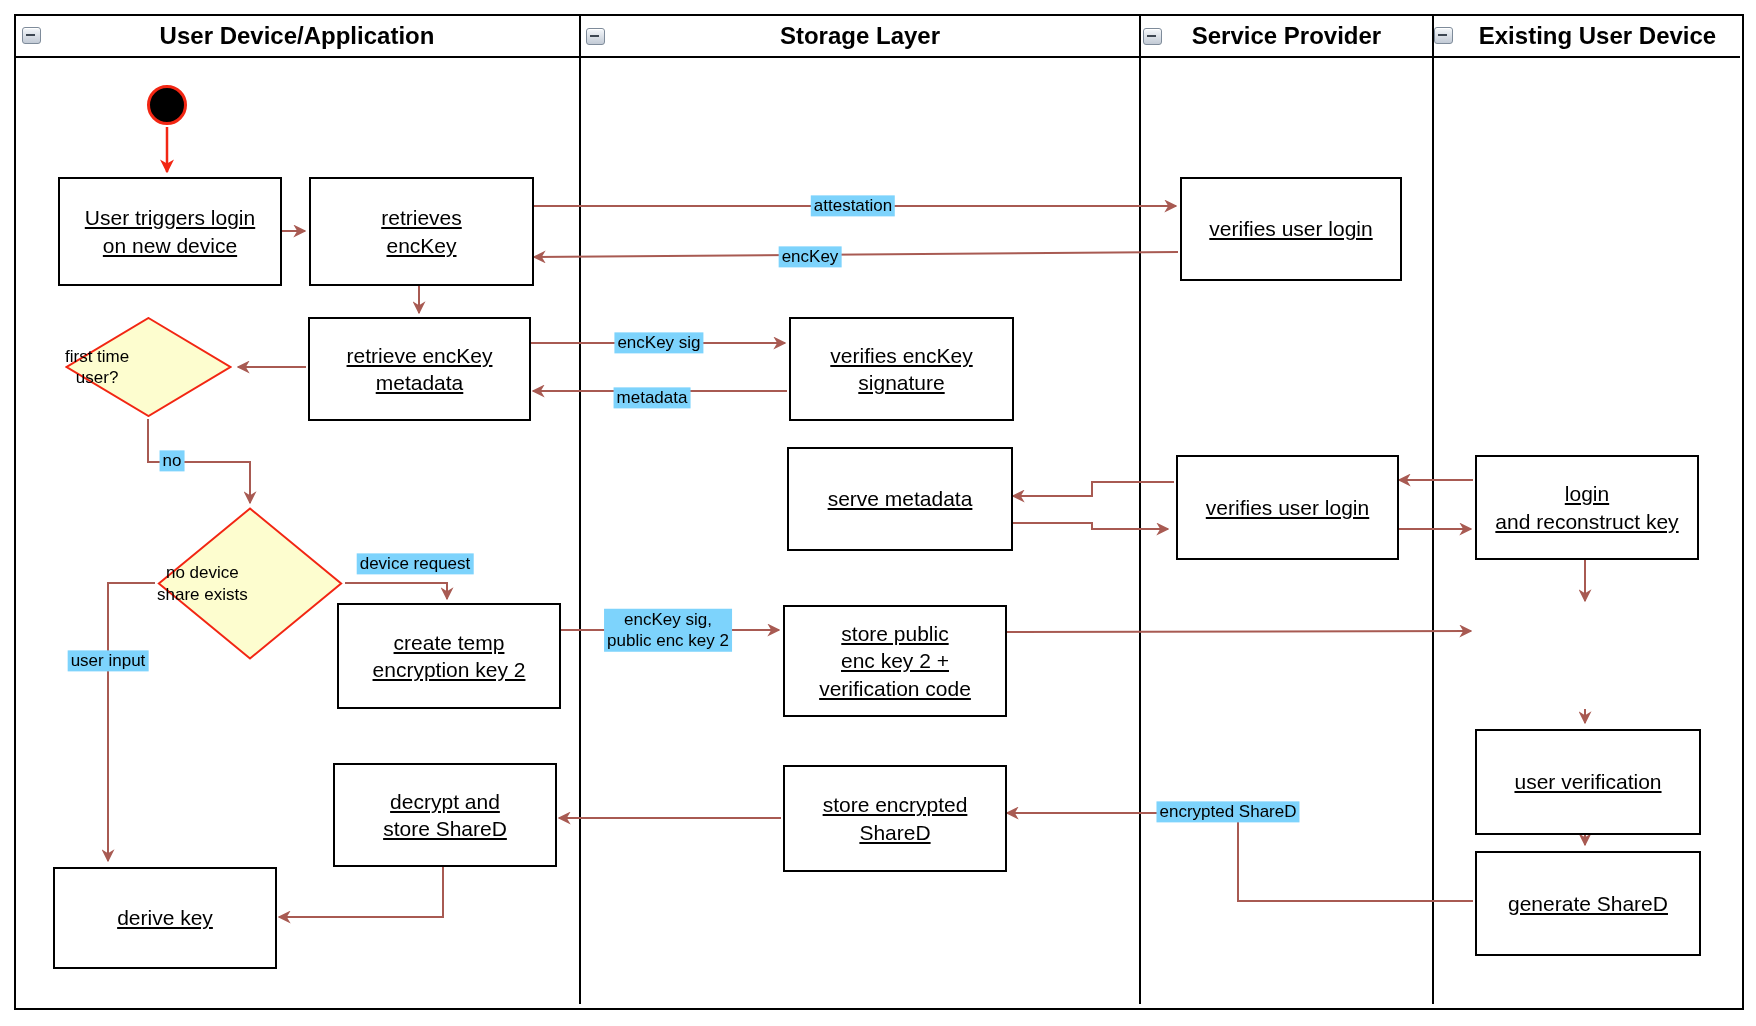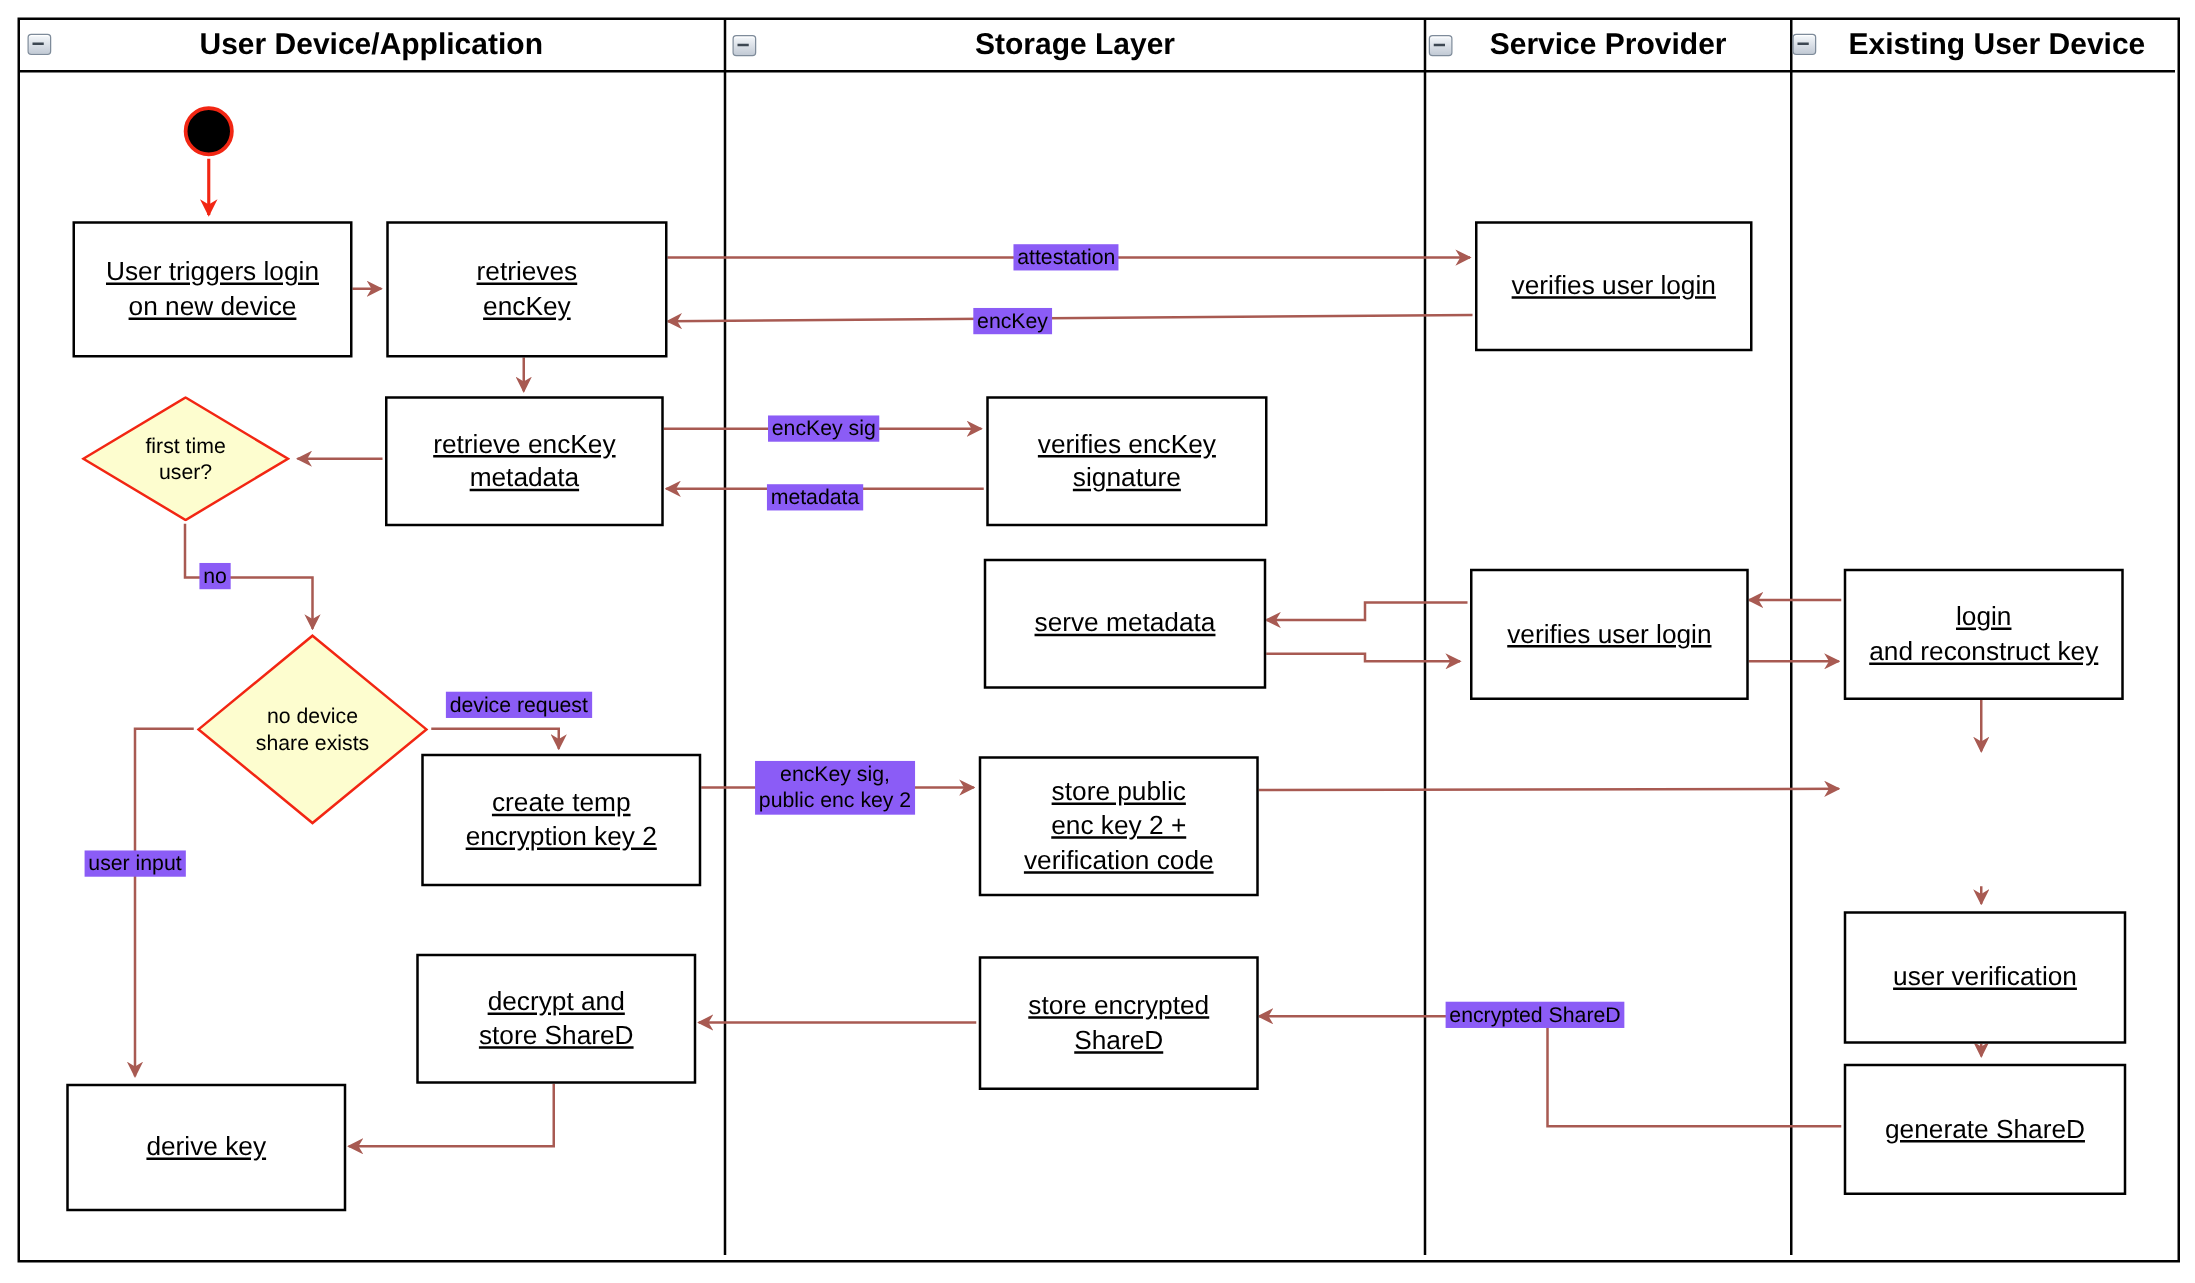--- a/index.html
+++ b/index.html
@@ -30,7 +30,7 @@
   .start-circle{position:absolute;left:147px;top:85px;width:40px;height:40px;border-radius:50%;
     background:#000;border:3px solid #F22613;box-sizing:border-box;z-index:3;}
   
-  .elabel{position:absolute;transform:translate(-50%,-50%);background:#8b5cf6;padding:0 3px;font-size:17px;
+  .elabel{position:absolute;transform:translate(-50%,-50%);background:#7dd3fc;padding:0 3px;font-size:17px;
     line-height:1.25;white-space:pre-line;text-align:center;z-index:4;}
 </style>
 </head>

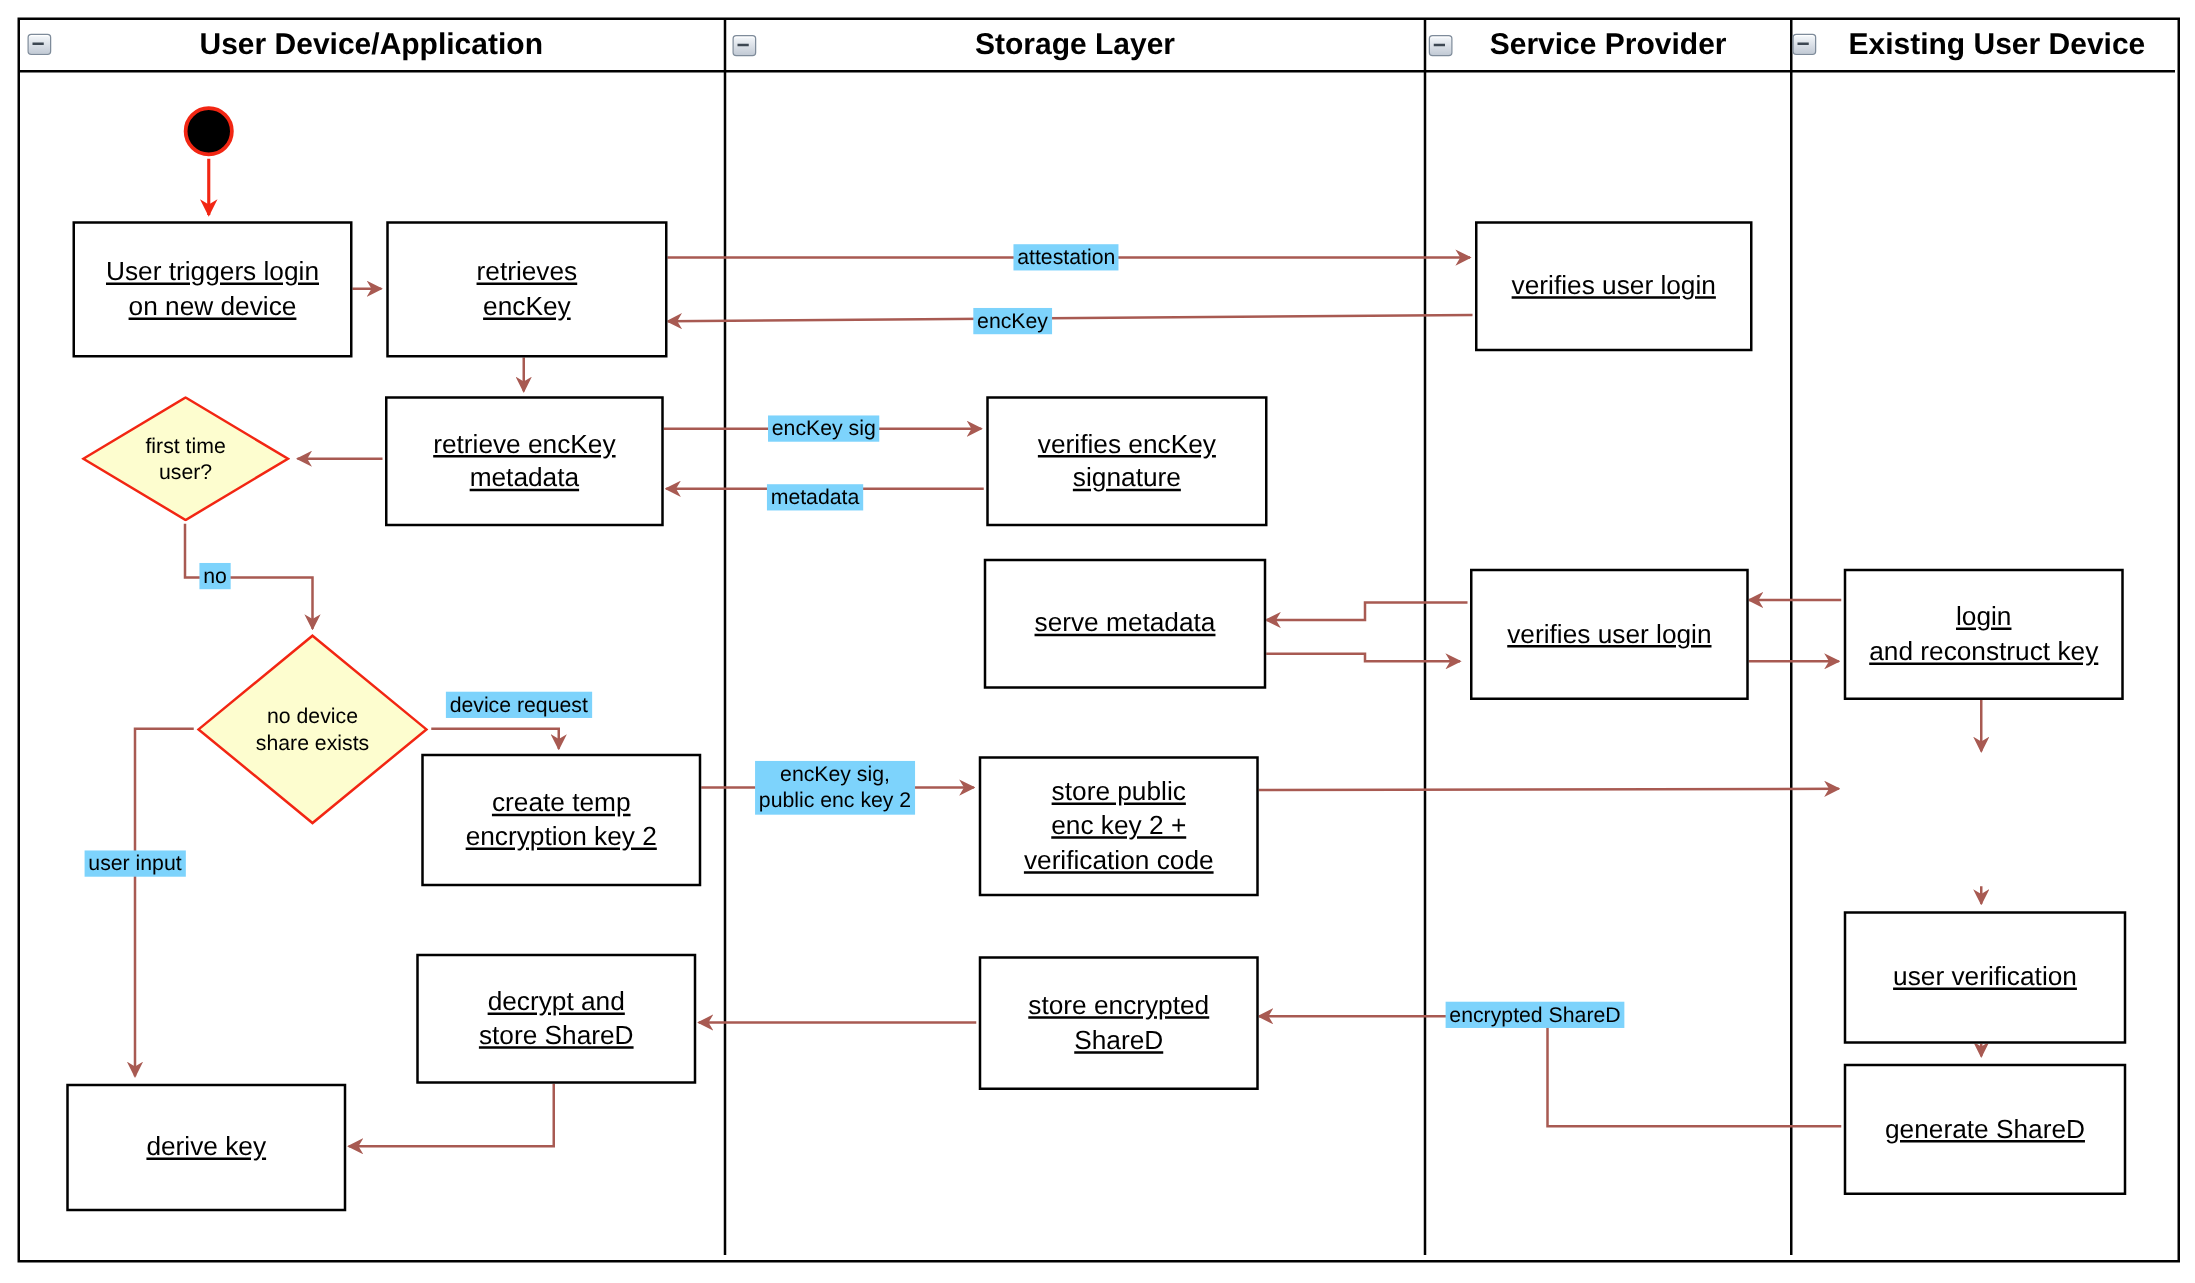--- a/index.html
+++ b/index.html
@@ -24,7 +24,7 @@
   
   .node{position:absolute;border:2px solid #000;background:#fff;display:flex;align-items:center;justify-content:center;
     text-align:center;font-size:21px;line-height:1.3;white-space:pre-line;z-index:3;text-decoration:underline;}
-  .diamond{position:absolute;z-index:3;display:flex;align-items:center;justify-content:center;}
+  .diamond{position:absolute;z-index:3;display:flex;align-items:center;justify-content:flex-start;}
   .diamond svg{position:absolute;left:0;top:0;width:100%;height:100%;}
   .diamond span{position:relative;font-size:17px;line-height:1.25;text-align:center;white-space:pre-line;z-index:1;}
   .start-circle{position:absolute;left:147px;top:85px;width:40px;height:40px;border-radius:50%;

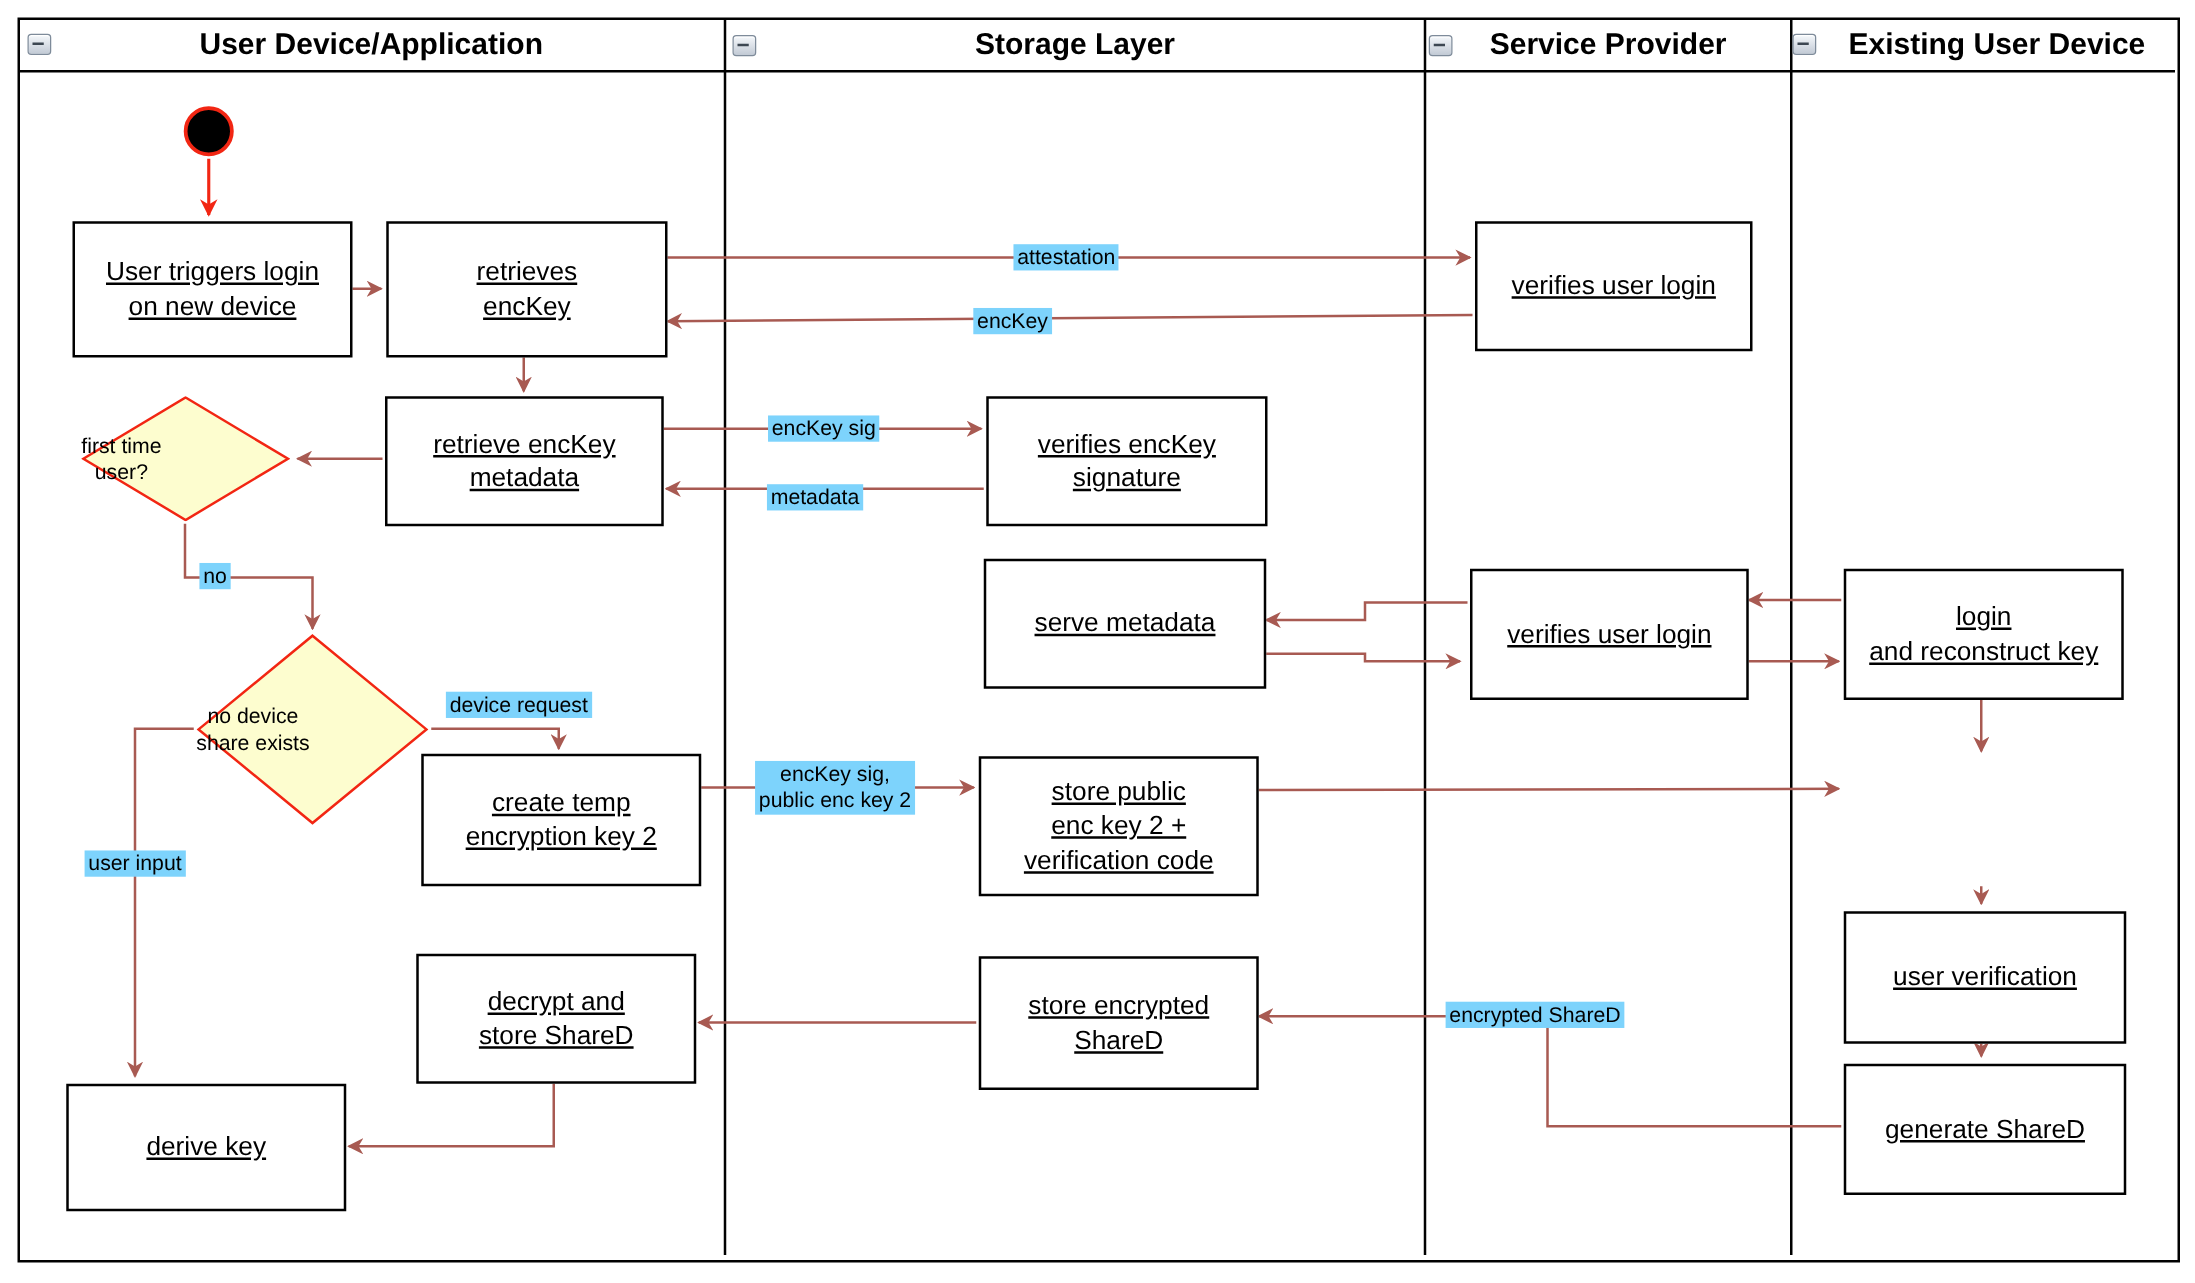--- a/index.html
+++ b/index.html
@@ -138,7 +138,7 @@
   <div class="elabel" style="left:415px;top:564px">device request</div>
   <div class="elabel" style="left:668px;top:630px">encKey sig,
 public enc key 2</div>
-  <div class="elabel" style="left:108px;top:691px">user input</div>
+  <div class="elabel" style="left:108px;top:661px">user input</div>
   <div class="elabel" style="left:1228px;top:812px">encrypted ShareD</div>
 
 </div>

